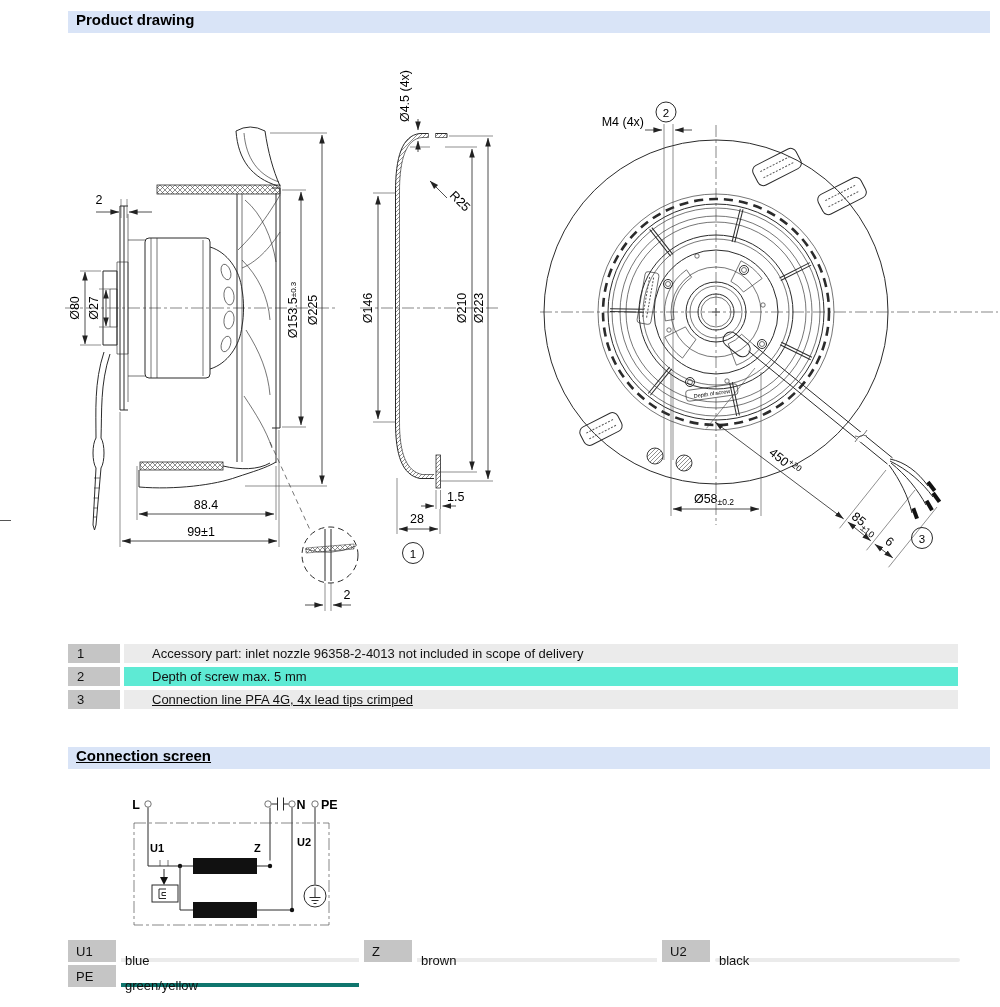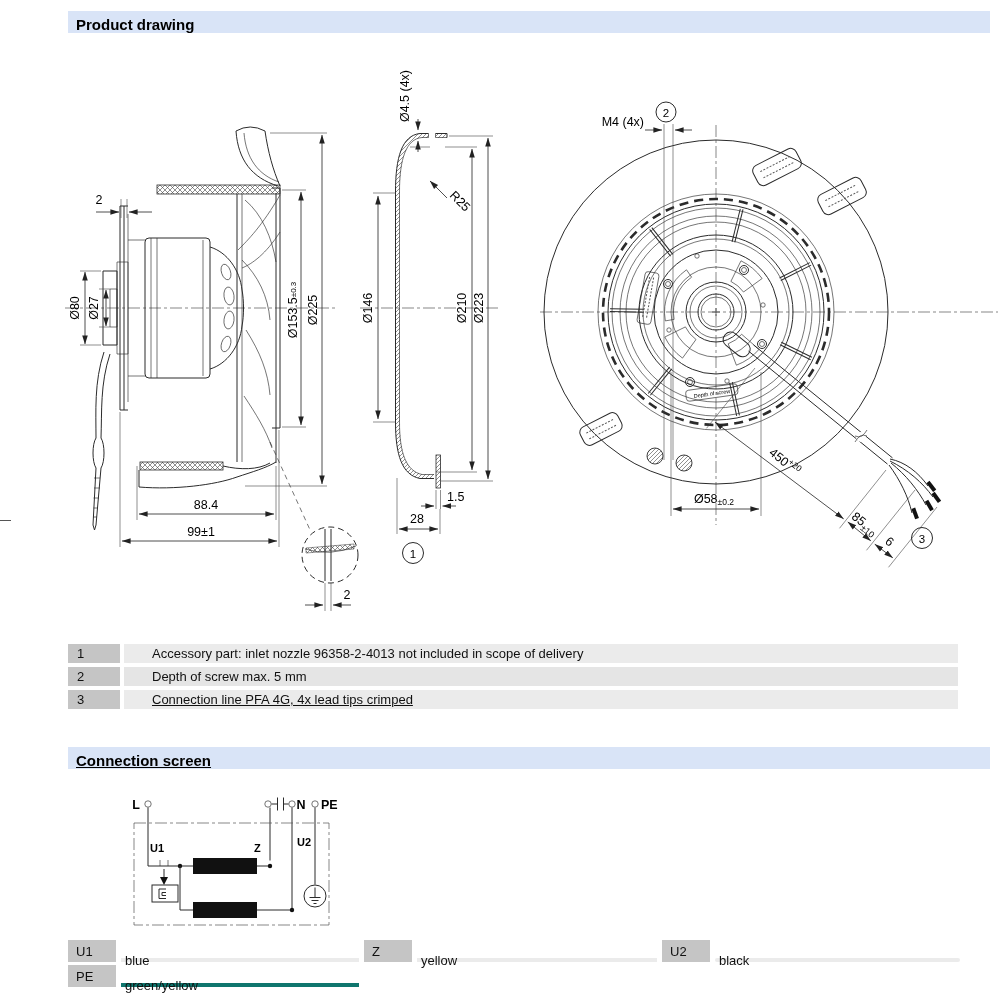--- a/index.html
+++ b/index.html
@@ -5,7 +5,7 @@
   html,body{margin:0;padding:0;background:#fff;}
   .page{position:relative;width:1000px;height:1007px;background:#fff;overflow:hidden;
         font-family:"Liberation Sans",sans-serif;color:#111;}
-  .section-bar{position:absolute;left:68px;width:922px;height:22px;display:flex;align-items:flex-end;
+  .section-bar{position:absolute;left:68px;width:922px;height:22px;display:flex;align-items:flex-start;
         padding-left:8px;box-sizing:border-box;font-size:15px;font-weight:bold;color:#000;}
   .figure-svg{position:absolute;left:0;top:0;}
   .notes{position:absolute;left:68px;top:644px;width:890px;}

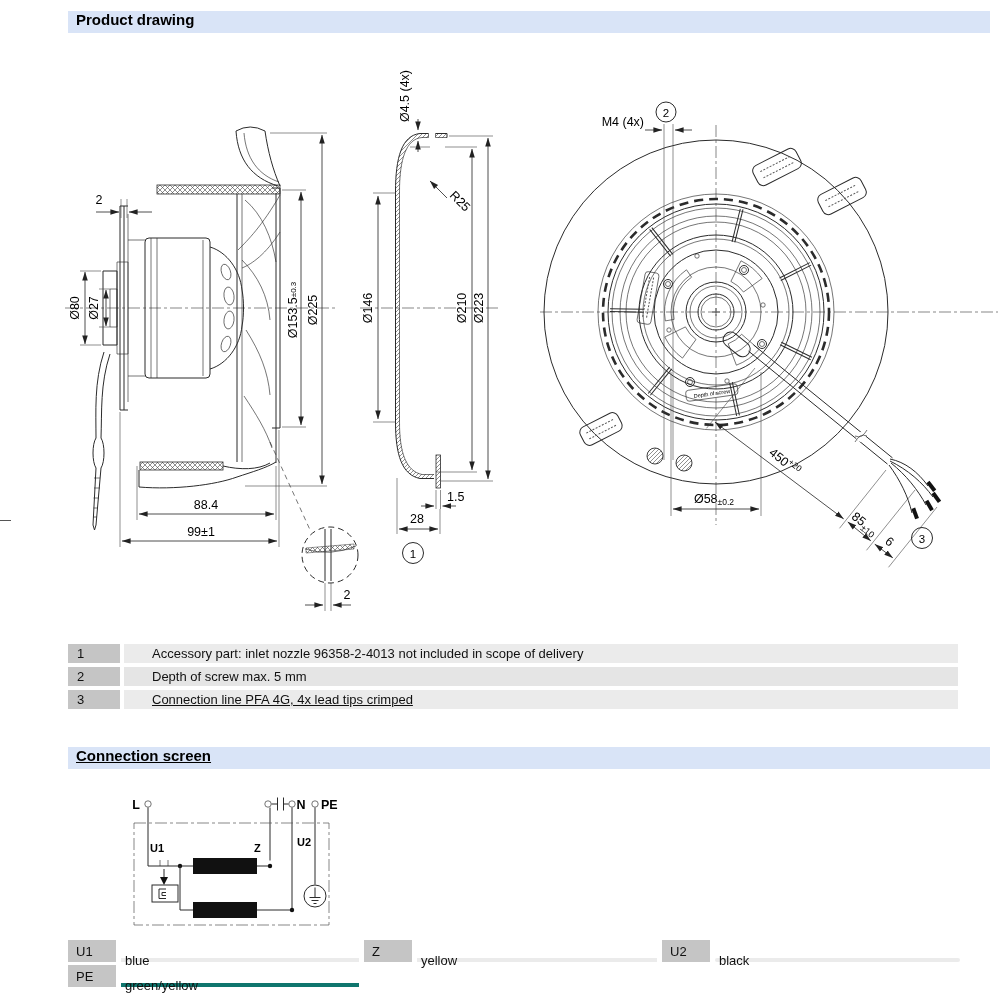--- a/index.html
+++ b/index.html
@@ -309,7 +309,7 @@
     </div>
     <div class="note-row">
       <div class="note-num" style="background:#c5c5c5;">2</div>
-      <div class="note-text" style="background:#e5e5e5;">Depth of screw max. 5 mm</div>
+      <div class="note-text" style="background:#5eead4;">Depth of screw max. 5 mm</div>
     </div>
     <div class="note-row">
       <div class="note-num" style="background:#c5c5c5;">3</div>

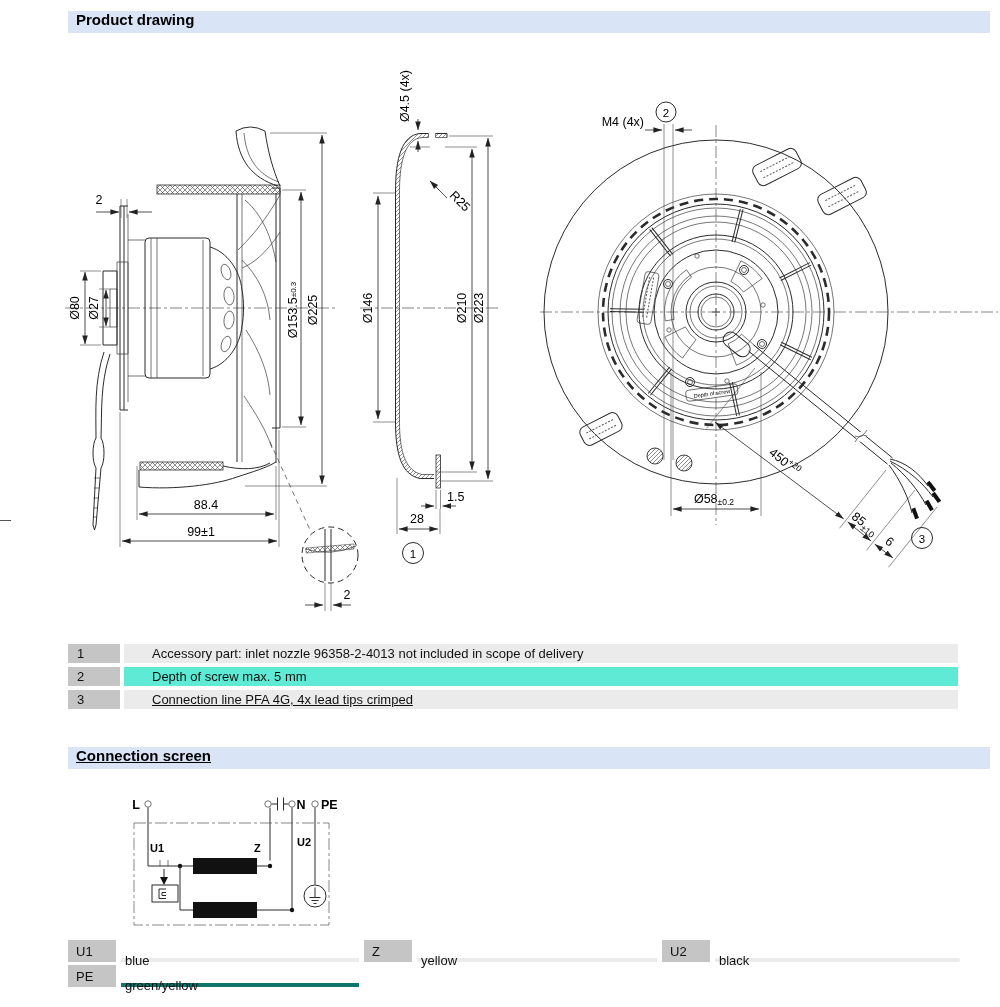--- a/index.html
+++ b/index.html
@@ -373,7 +373,7 @@
       <div class="w-label" style="background:#c5c5c5;">U1</div>
       <div class="w-value" style="background:#ebebeb;width:238px;">blue</div>
       <div class="w-label" style="background:#c5c5c5;">Z</div>
-      <div class="w-value" style="background:#ebebeb;width:240px;">yellow</div>
+      <div class="w-value" style="background:#ebebeb;width:240px;">brown</div>
       <div class="w-label" style="background:#c5c5c5;">U2</div>
       <div class="w-value" style="background:#ebebeb;flex:1;border-radius:9px;">black</div>
     </div>

